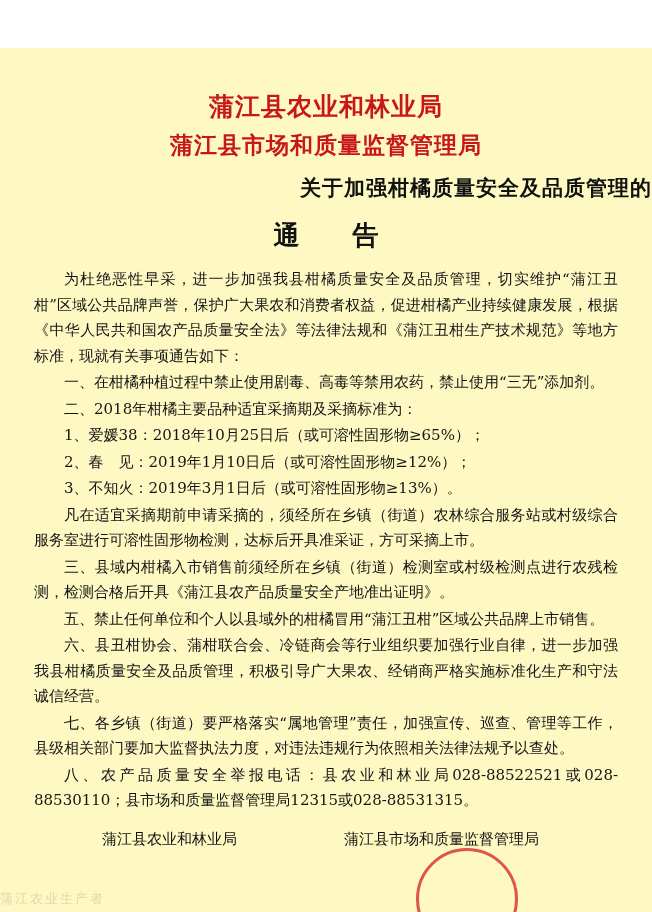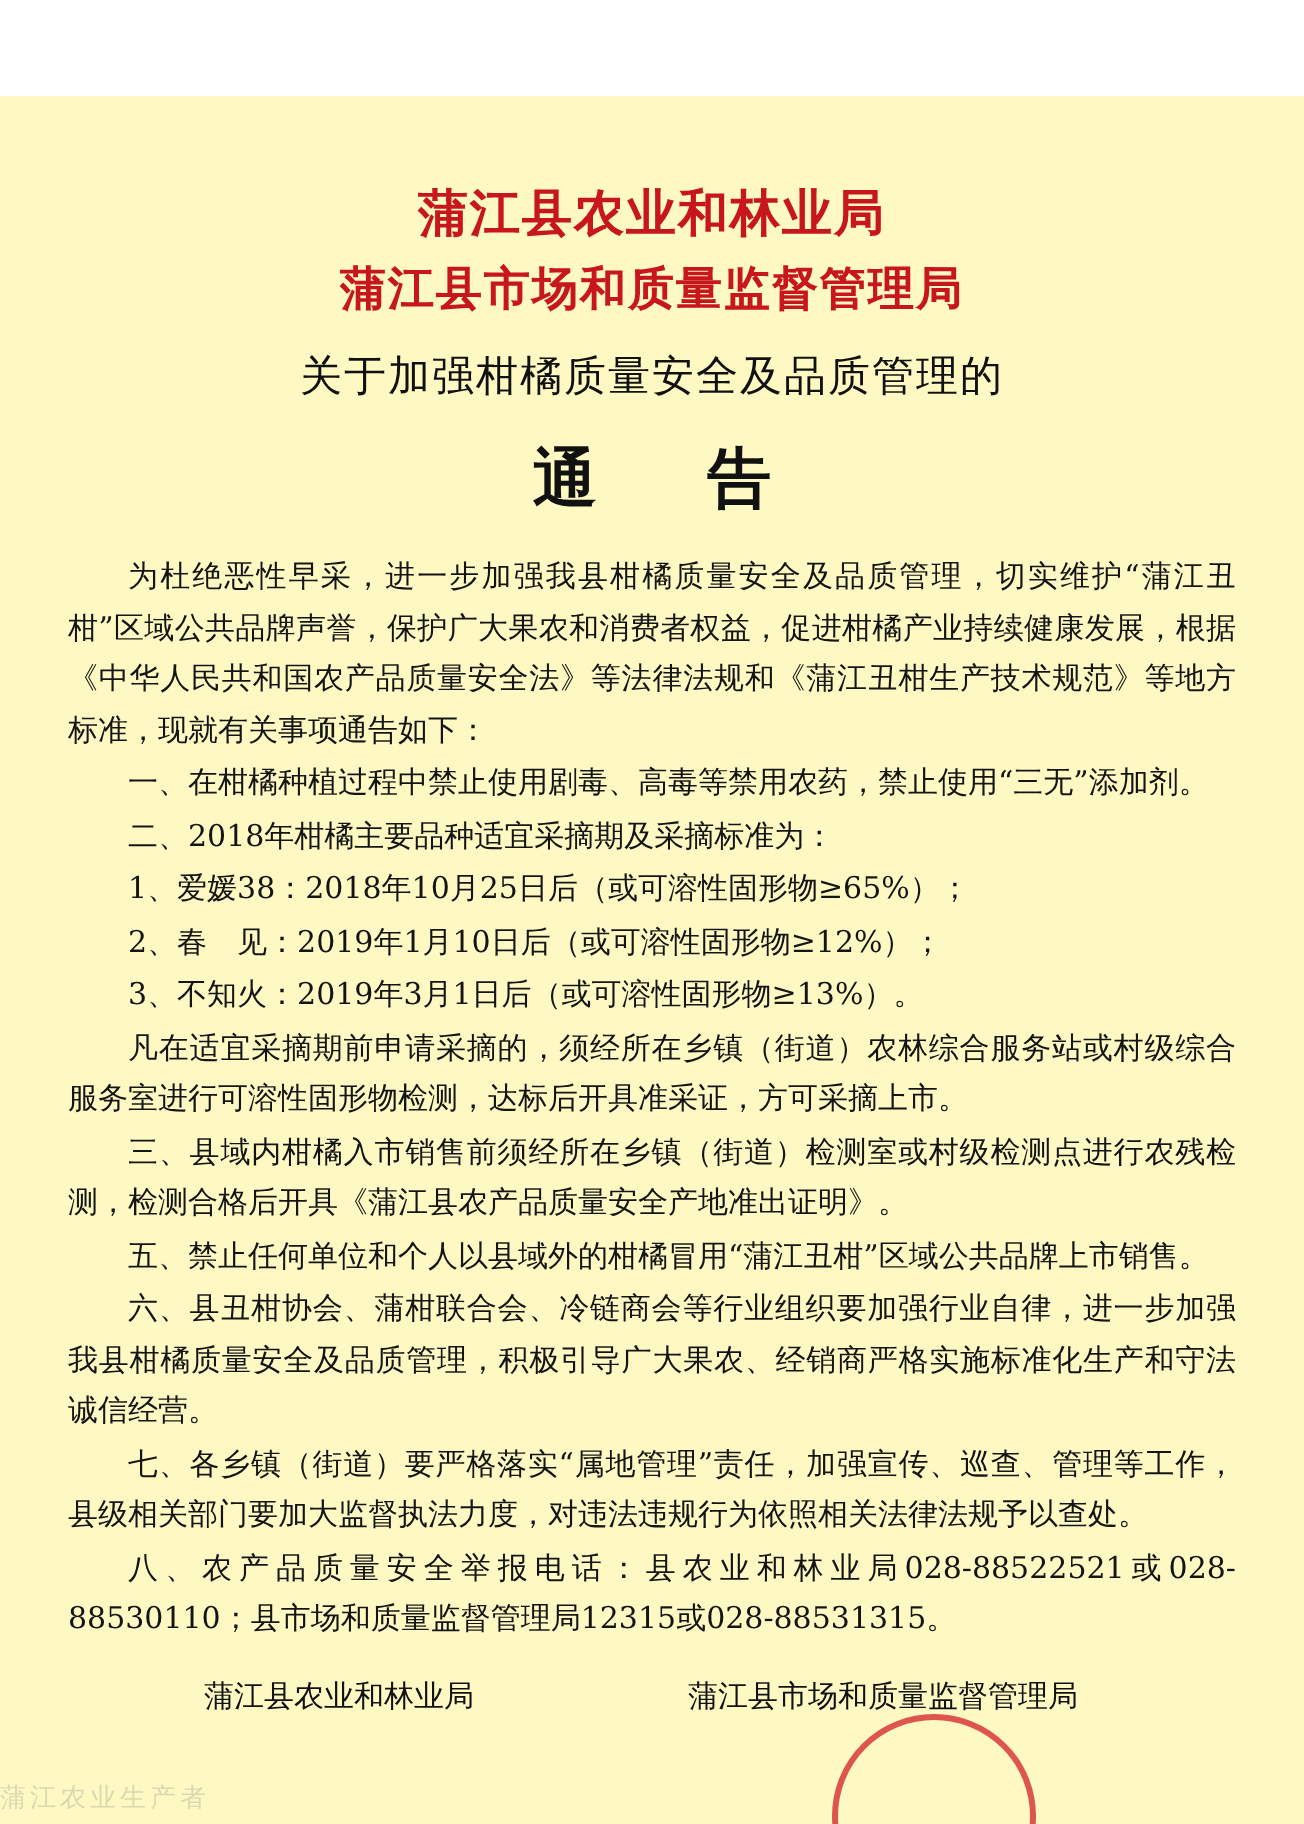--- a/index.html
+++ b/index.html
@@ -41,11 +41,12 @@
   }
   .subject {
     color: #111;
-    font-weight: normal;
+    font-weight: bold;
     font-size: 21px;
     line-height: 32px;
     margin-top: 10px;
     letter-spacing: 1px;
+    text-align: right;
   }
   .doc-type {
     color: #111;

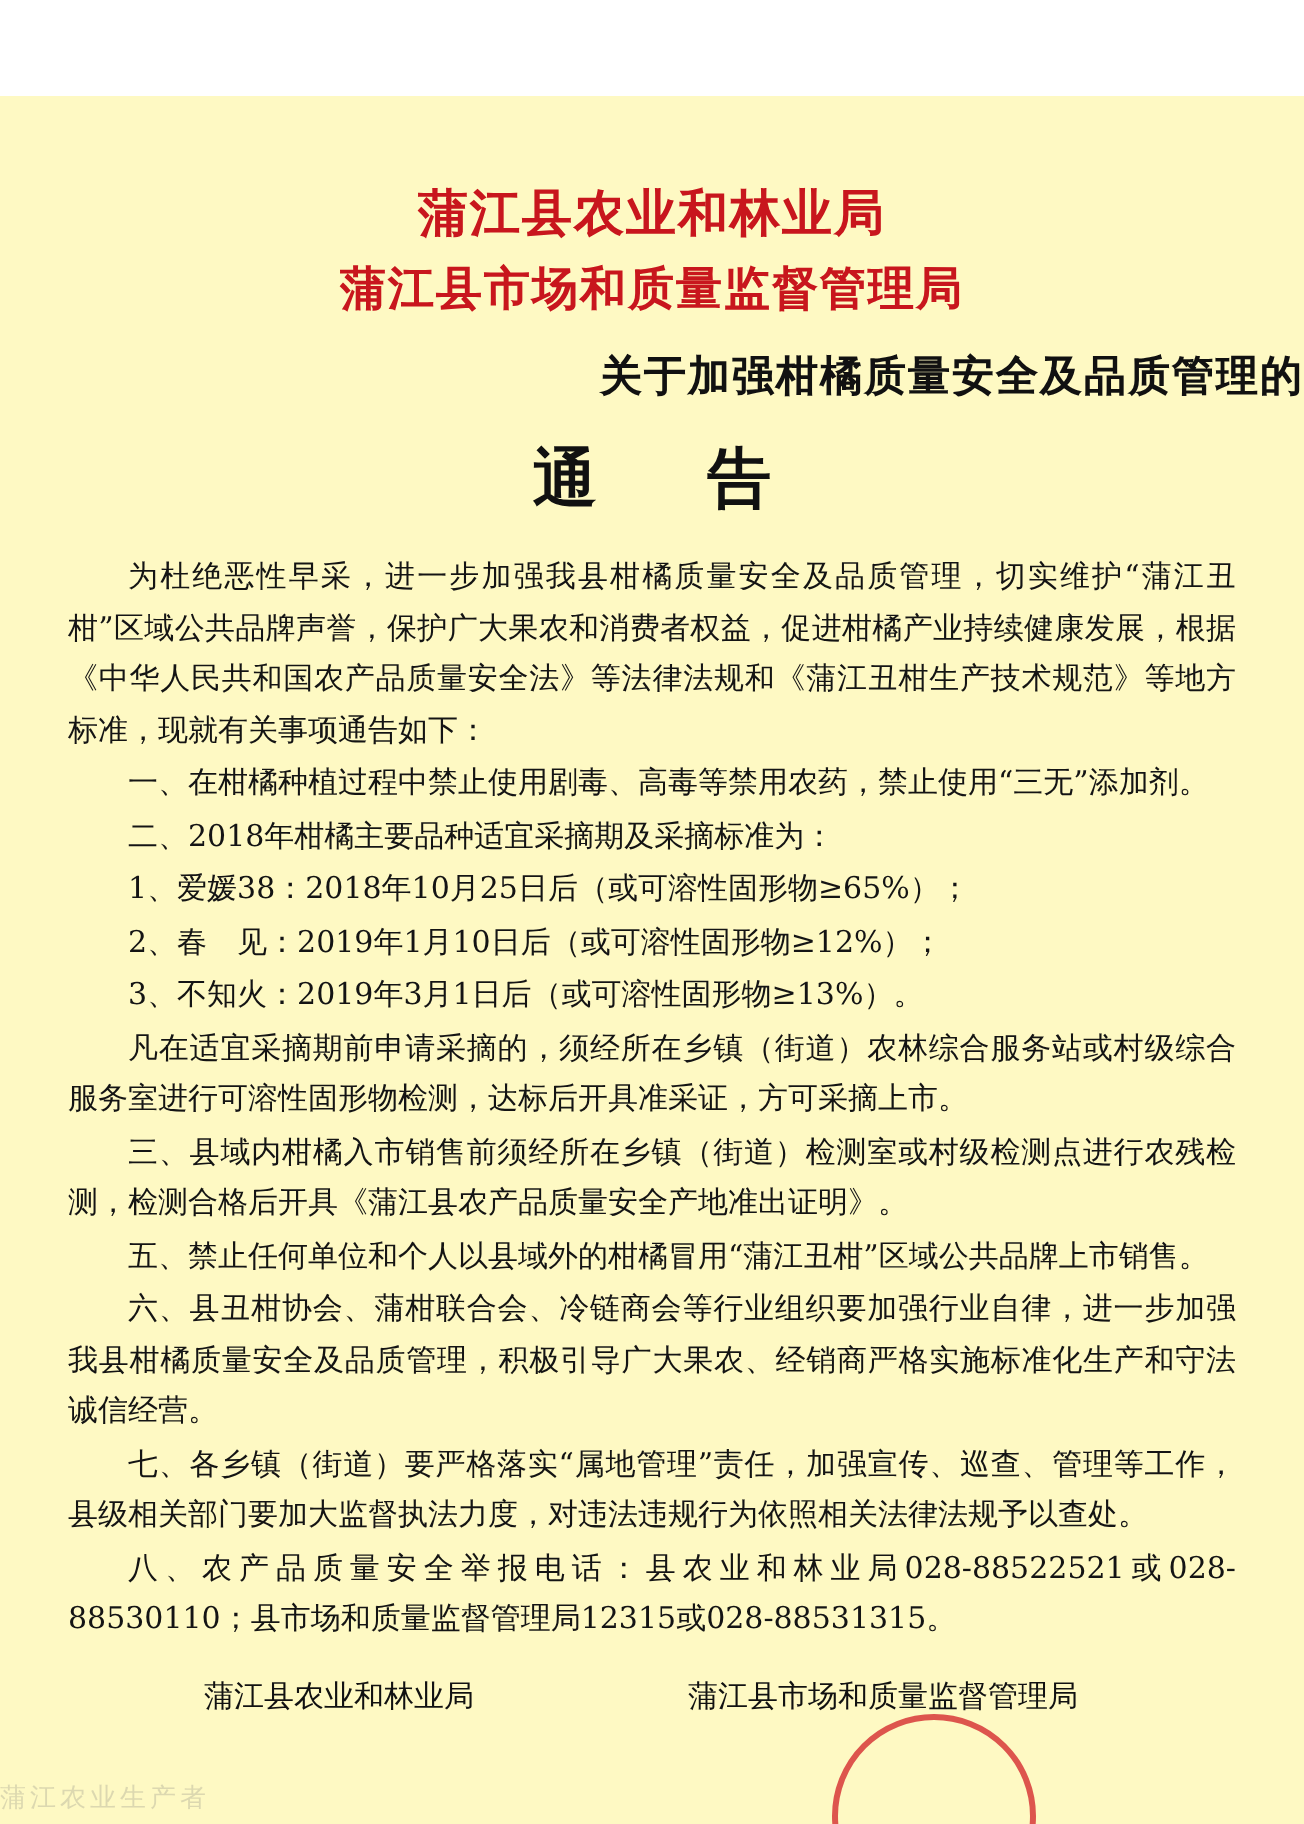--- a/index.html
+++ b/index.html
@@ -51,7 +51,7 @@
   .doc-type {
     color: #111;
     font-weight: bold;
-    font-size: 32px;
+    font-size: 26px;
     letter-spacing: 22px;
     margin-top: 14px;
     margin-bottom: 6px;

